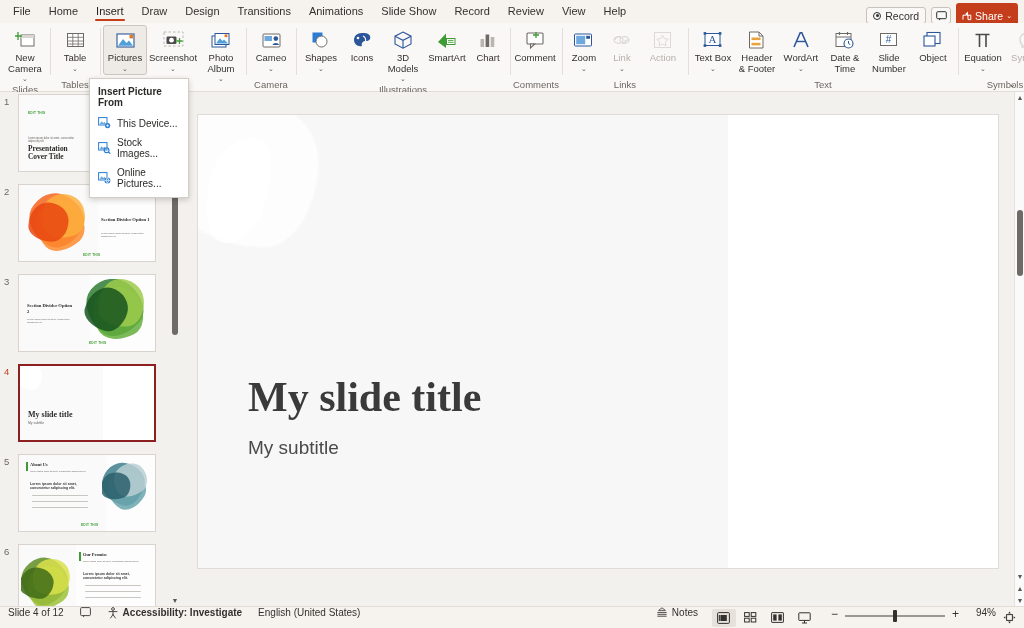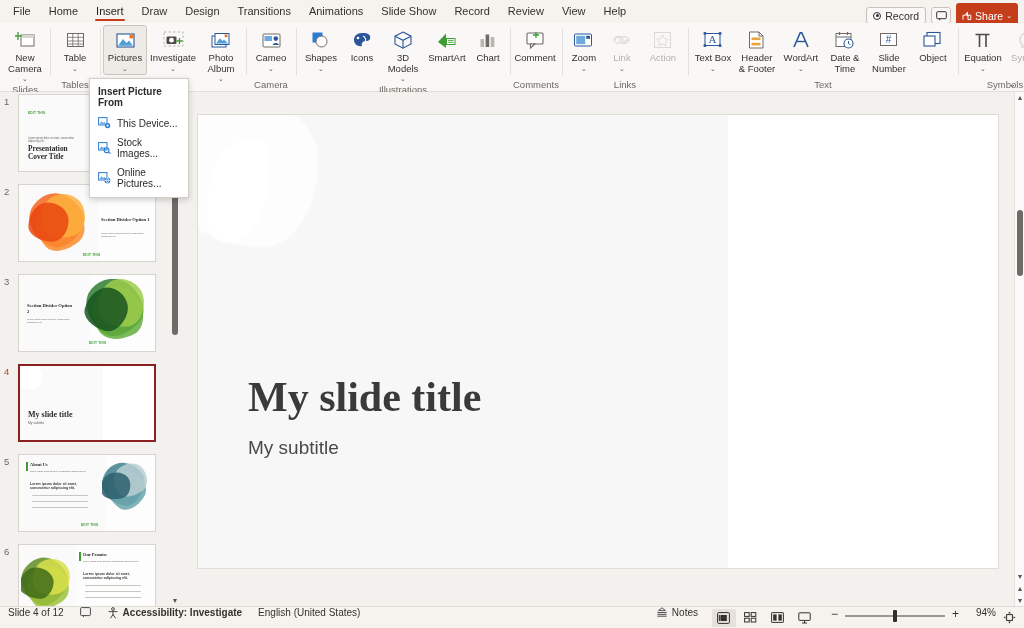--- a/index.html
+++ b/index.html
@@ -290,7 +290,7 @@
                   <path d="M16.5 8 L16.5 14 M13.5 11 L19.5 11" stroke="#3f9c35" stroke-width="1.3"></path>
                 </svg>
               </div>
-              <div class="lbl">Investigate</div>
+              <div class="lbl">Screenshot</div>
               <div class="caret">⌄</div>
             </div>
             <div class="rbtn">

